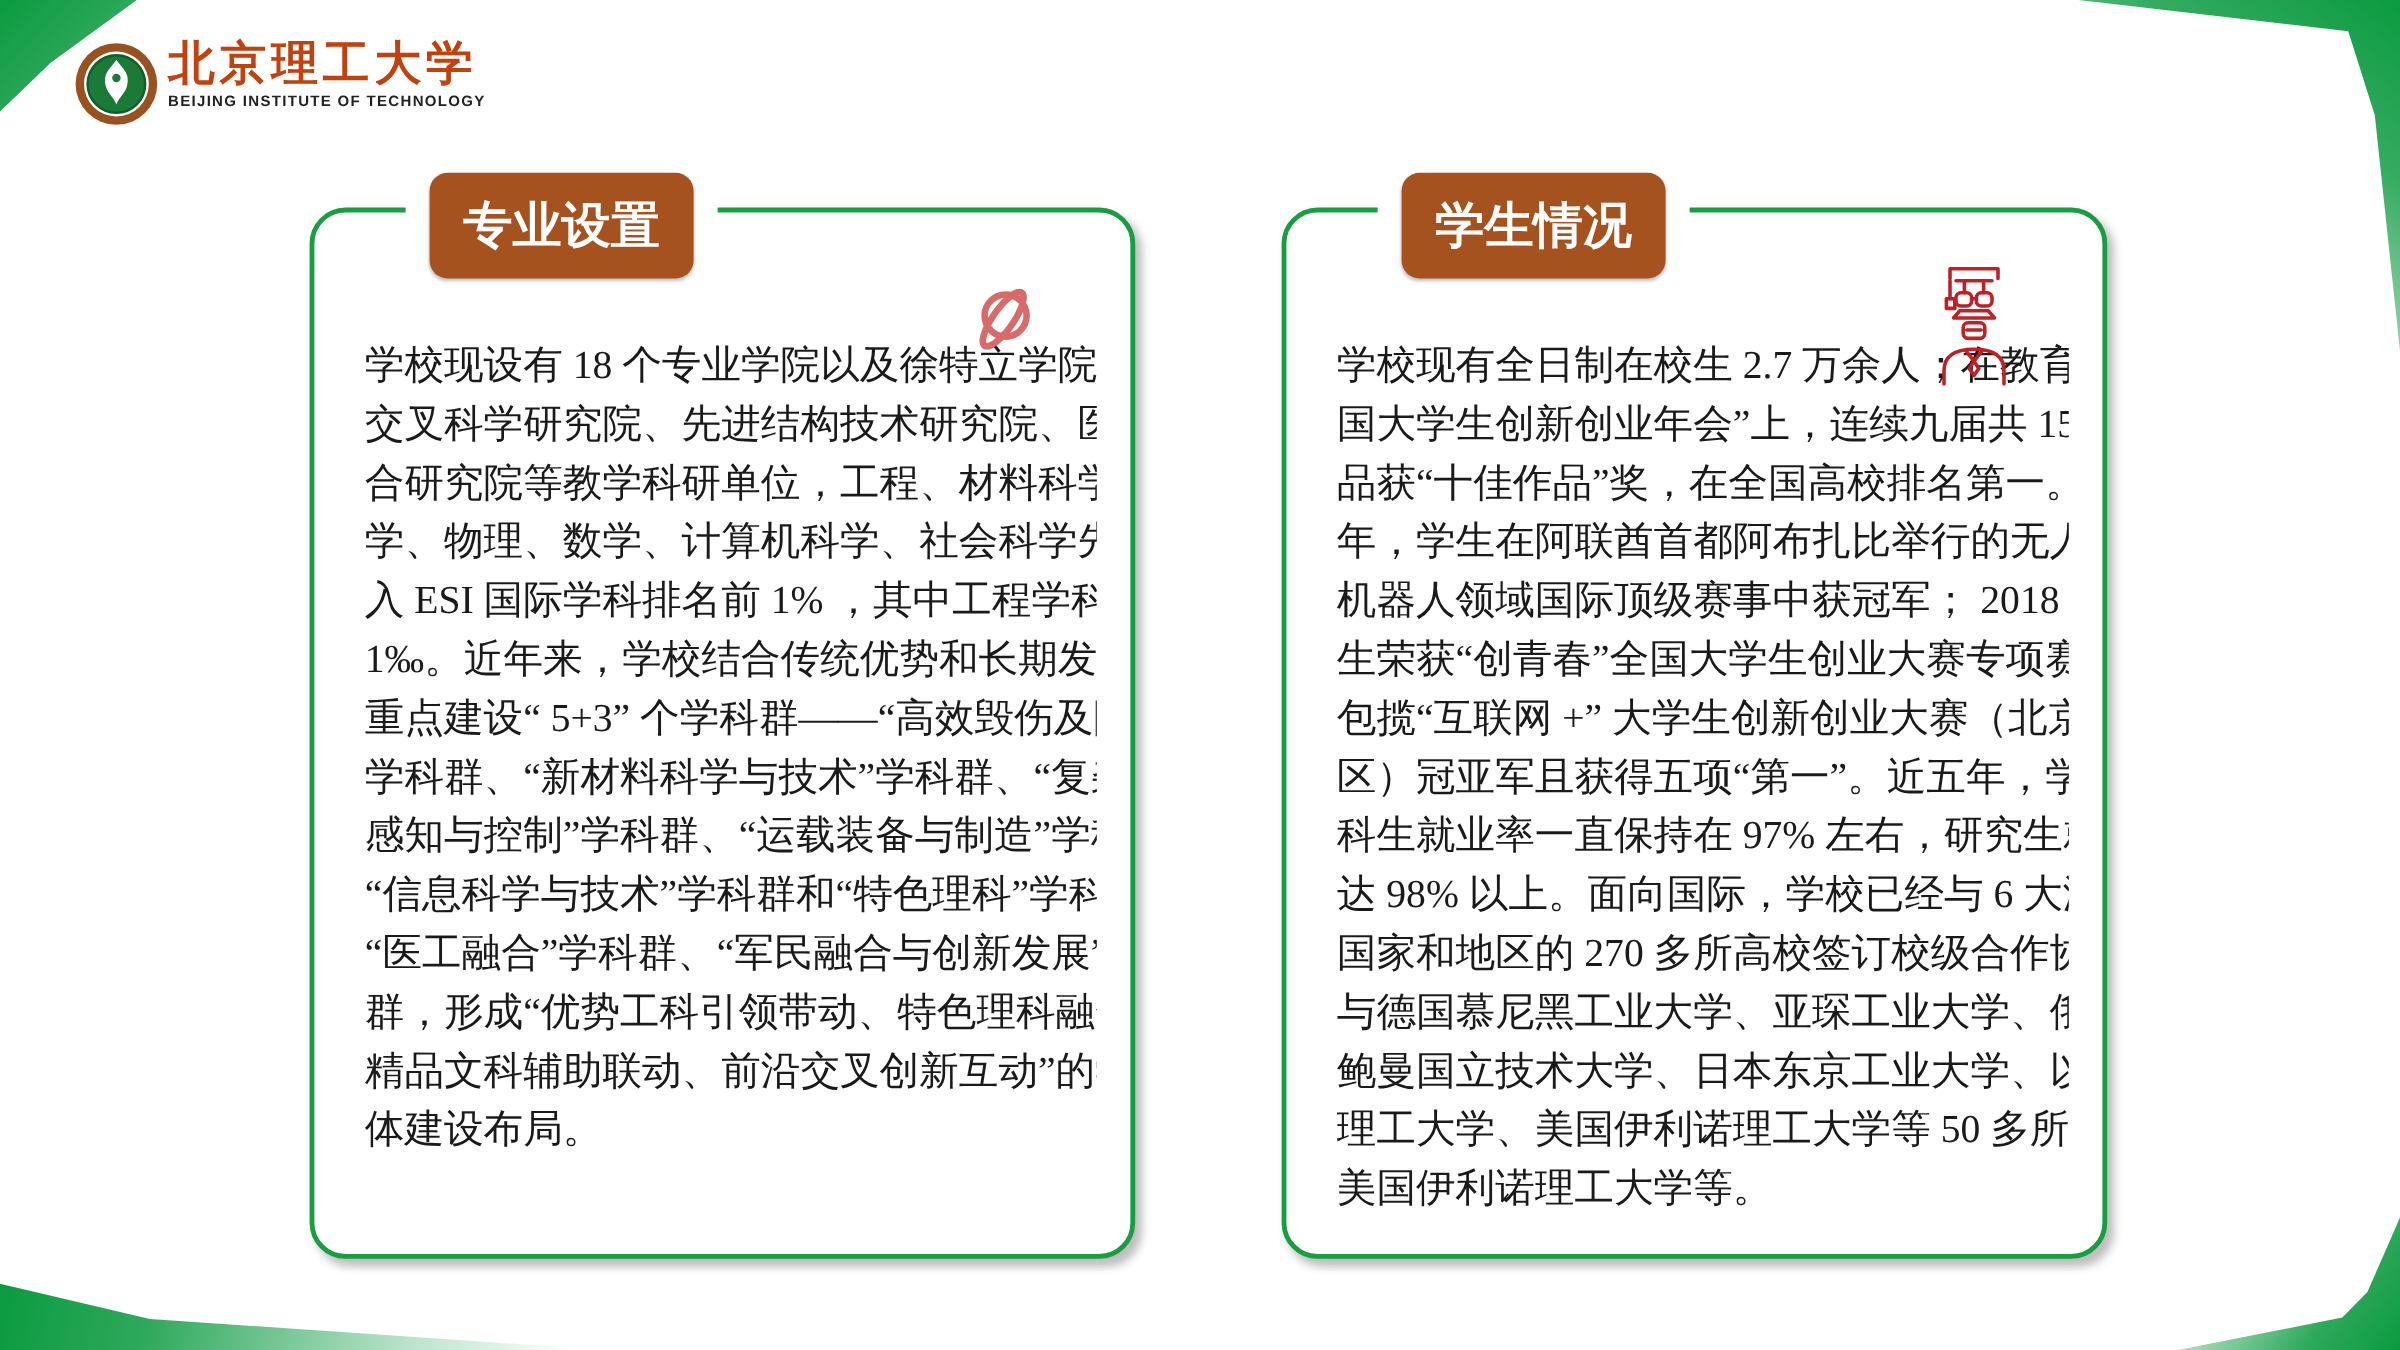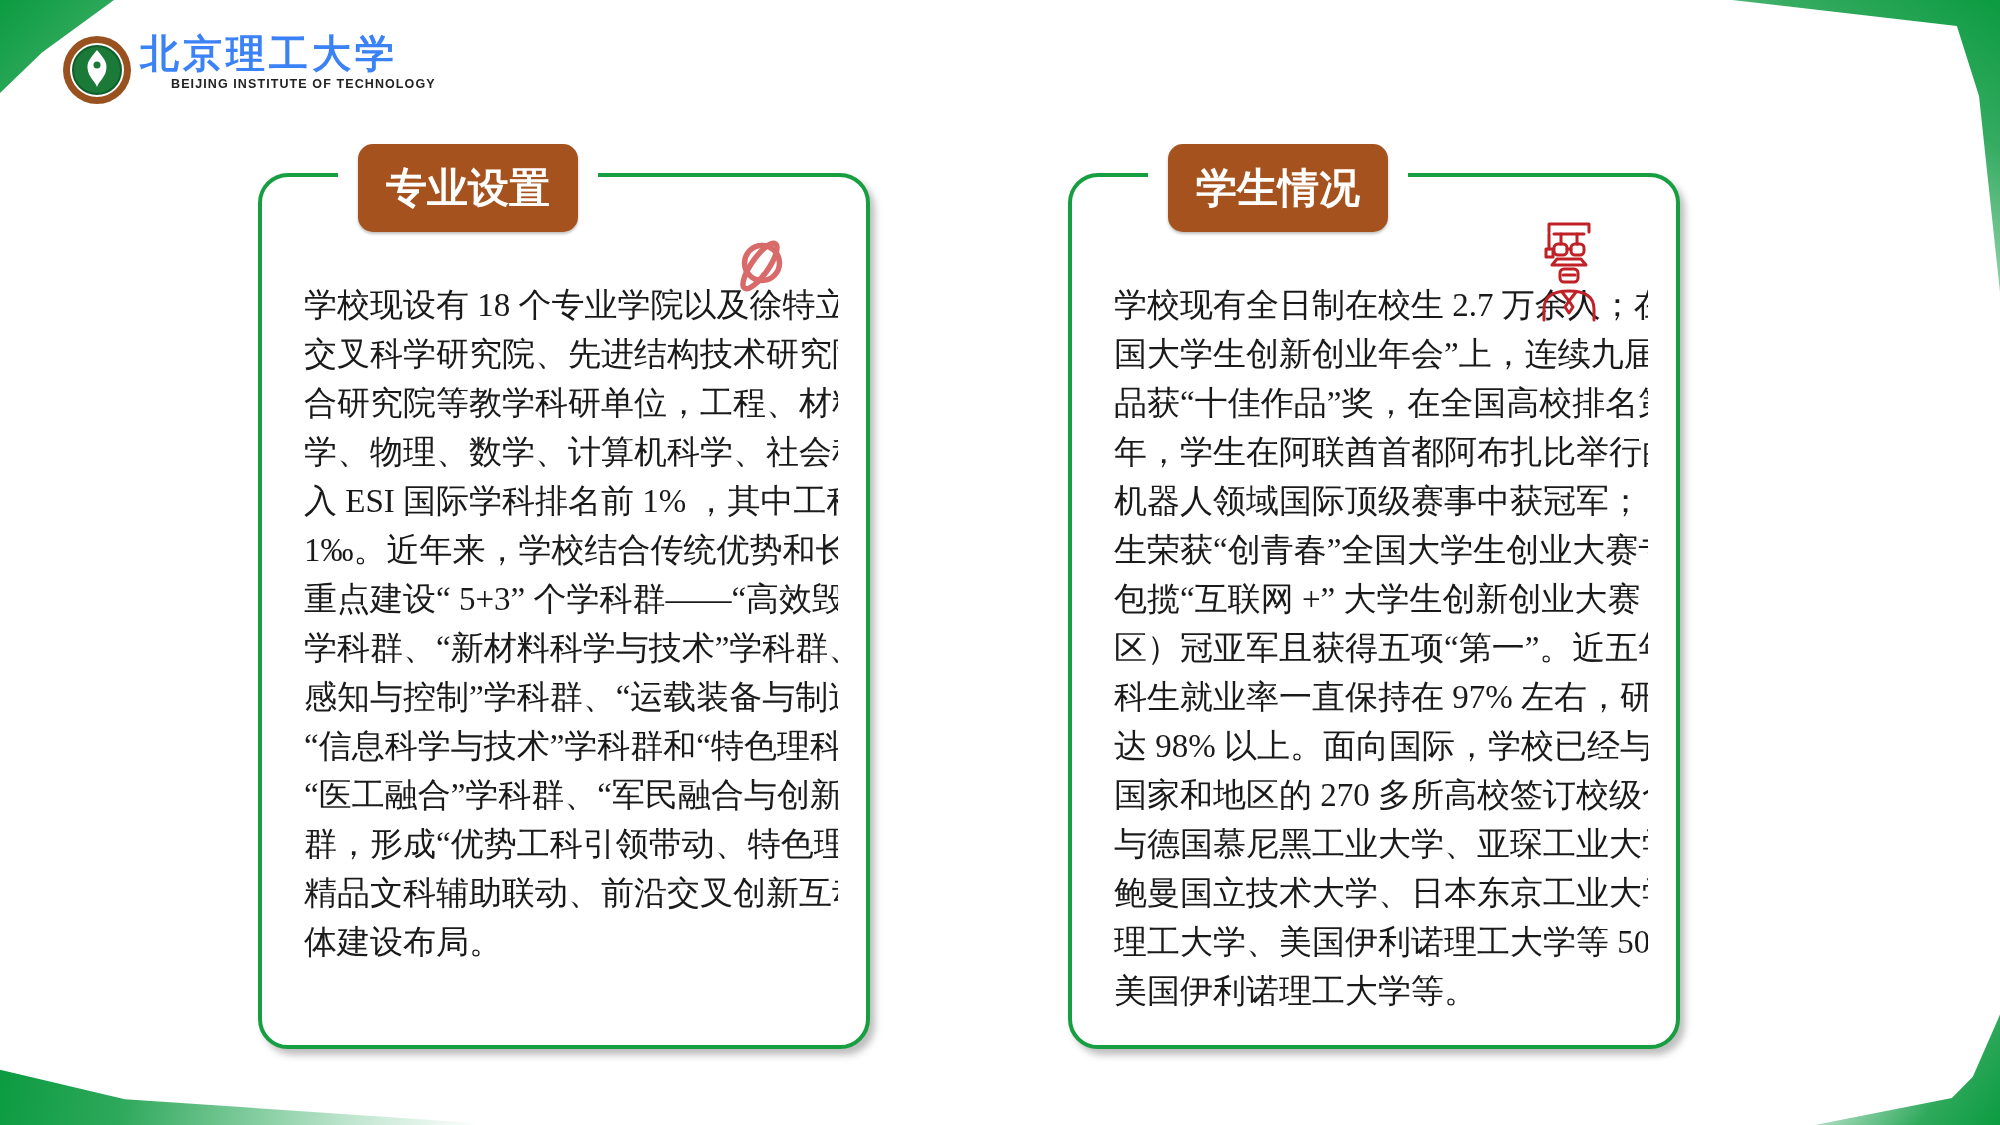--- a/index.html
+++ b/index.html
@@ -42,7 +42,7 @@
   .emblem{width:70px;height:70px;margin-top:3px;}
   .logo-text{margin-left:8px;}
   .logo-cn{
-    font-size:39px;font-weight:900;color:#3b82f6;letter-spacing:4px;line-height:44px;
+    font-size:39px;font-weight:900;color:#c2410c;letter-spacing:4px;line-height:44px;
     font-family:"Liberation Serif","DejaVu Serif",serif;
   }
   .logo-en{

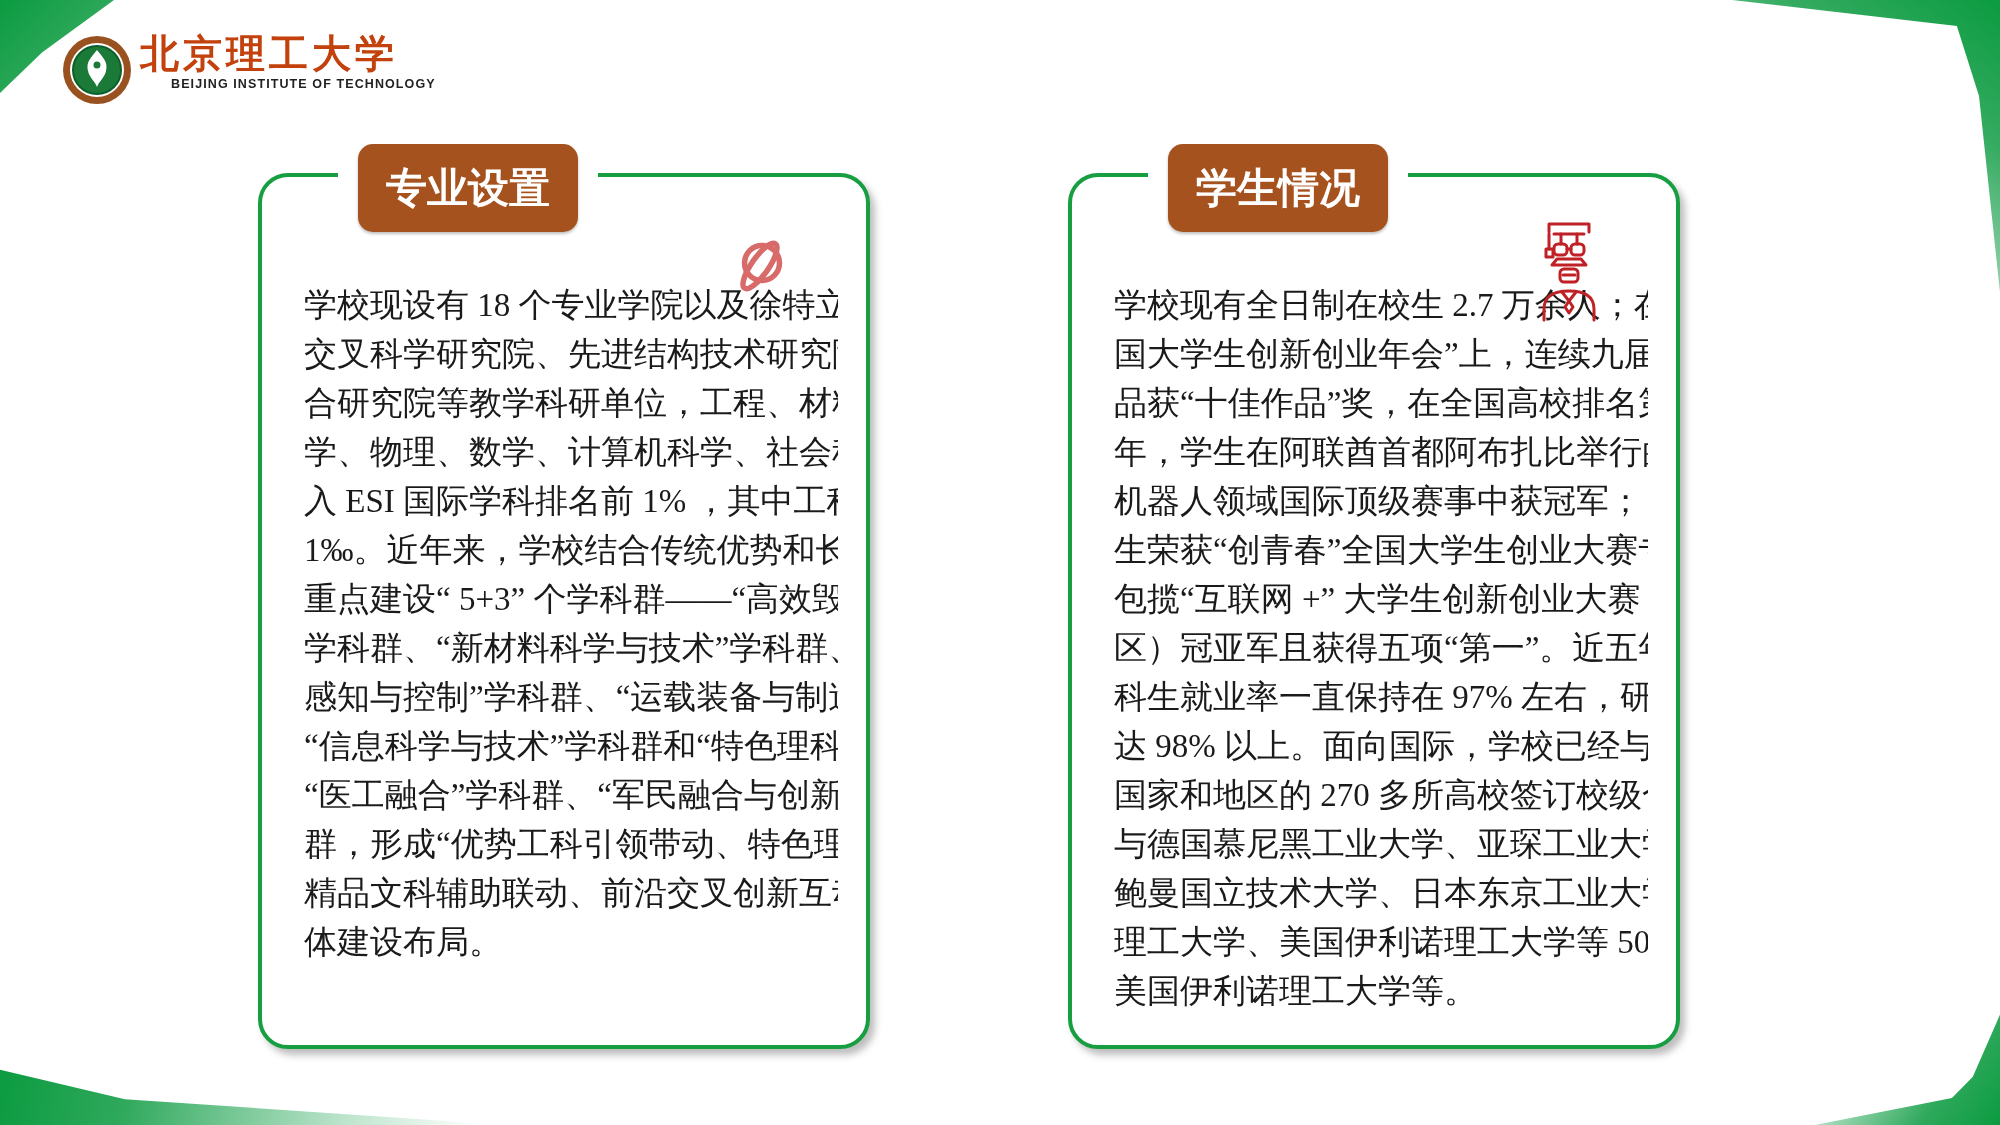--- a/index.html
+++ b/index.html
@@ -48,7 +48,6 @@
   .logo-en{
     font-size:12.5px;font-weight:700;color:#222;letter-spacing:1.1px;margin-top:1px;
     font-family:"Liberation Sans","DejaVu Sans",sans-serif;
-    margin-left:31px;
   }
   
   .card{

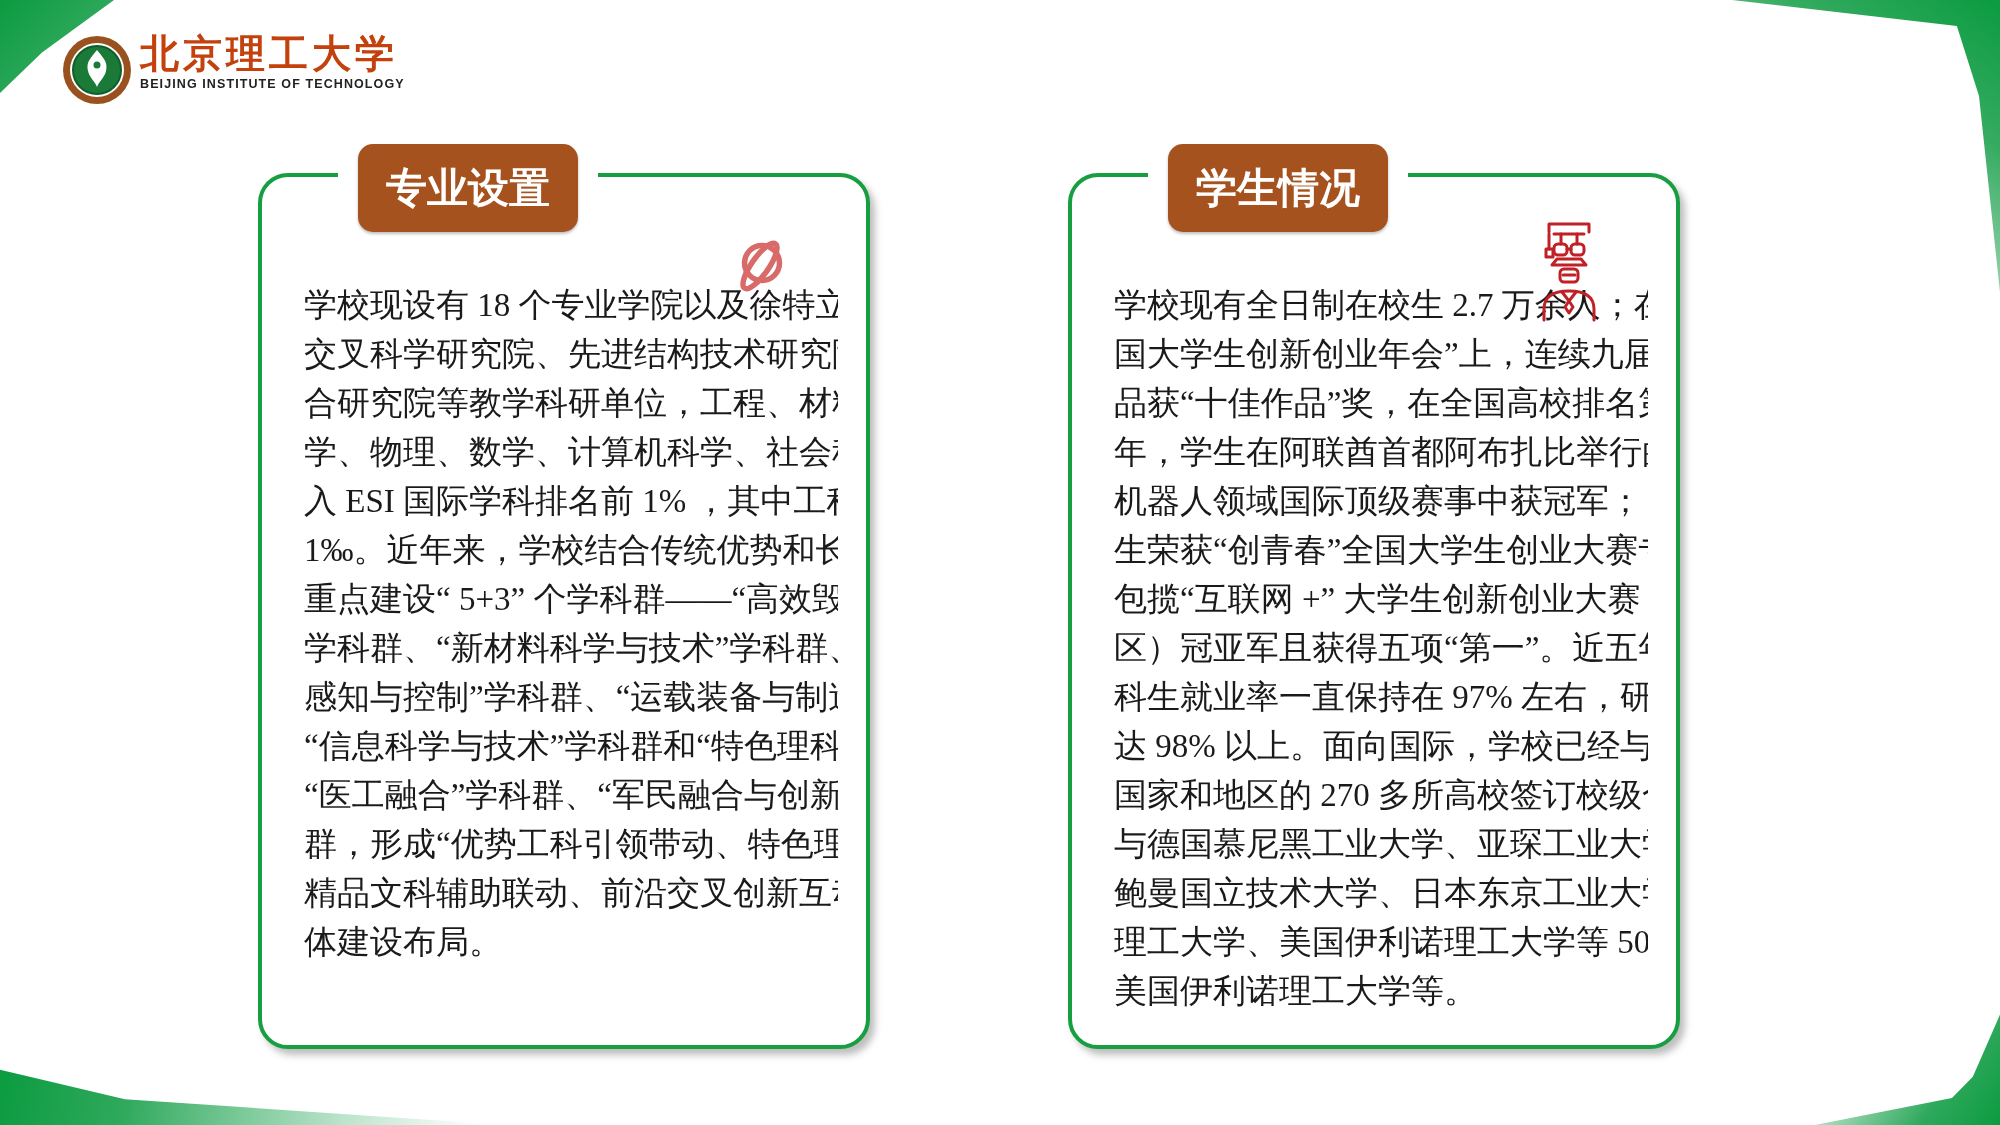--- a/index.html
+++ b/index.html
@@ -51,7 +51,7 @@
   }
   
   .card{
-    position:absolute;top:173px;width:612px;height:876px;box-sizing:border-box;
+    position:absolute;top:173px;width:688px;height:876px;box-sizing:border-box;
     background:#fff;border:4px solid var(--green);border-radius:30px;
     box-shadow:5px 6px 7px rgba(110,110,110,.45);
   }

